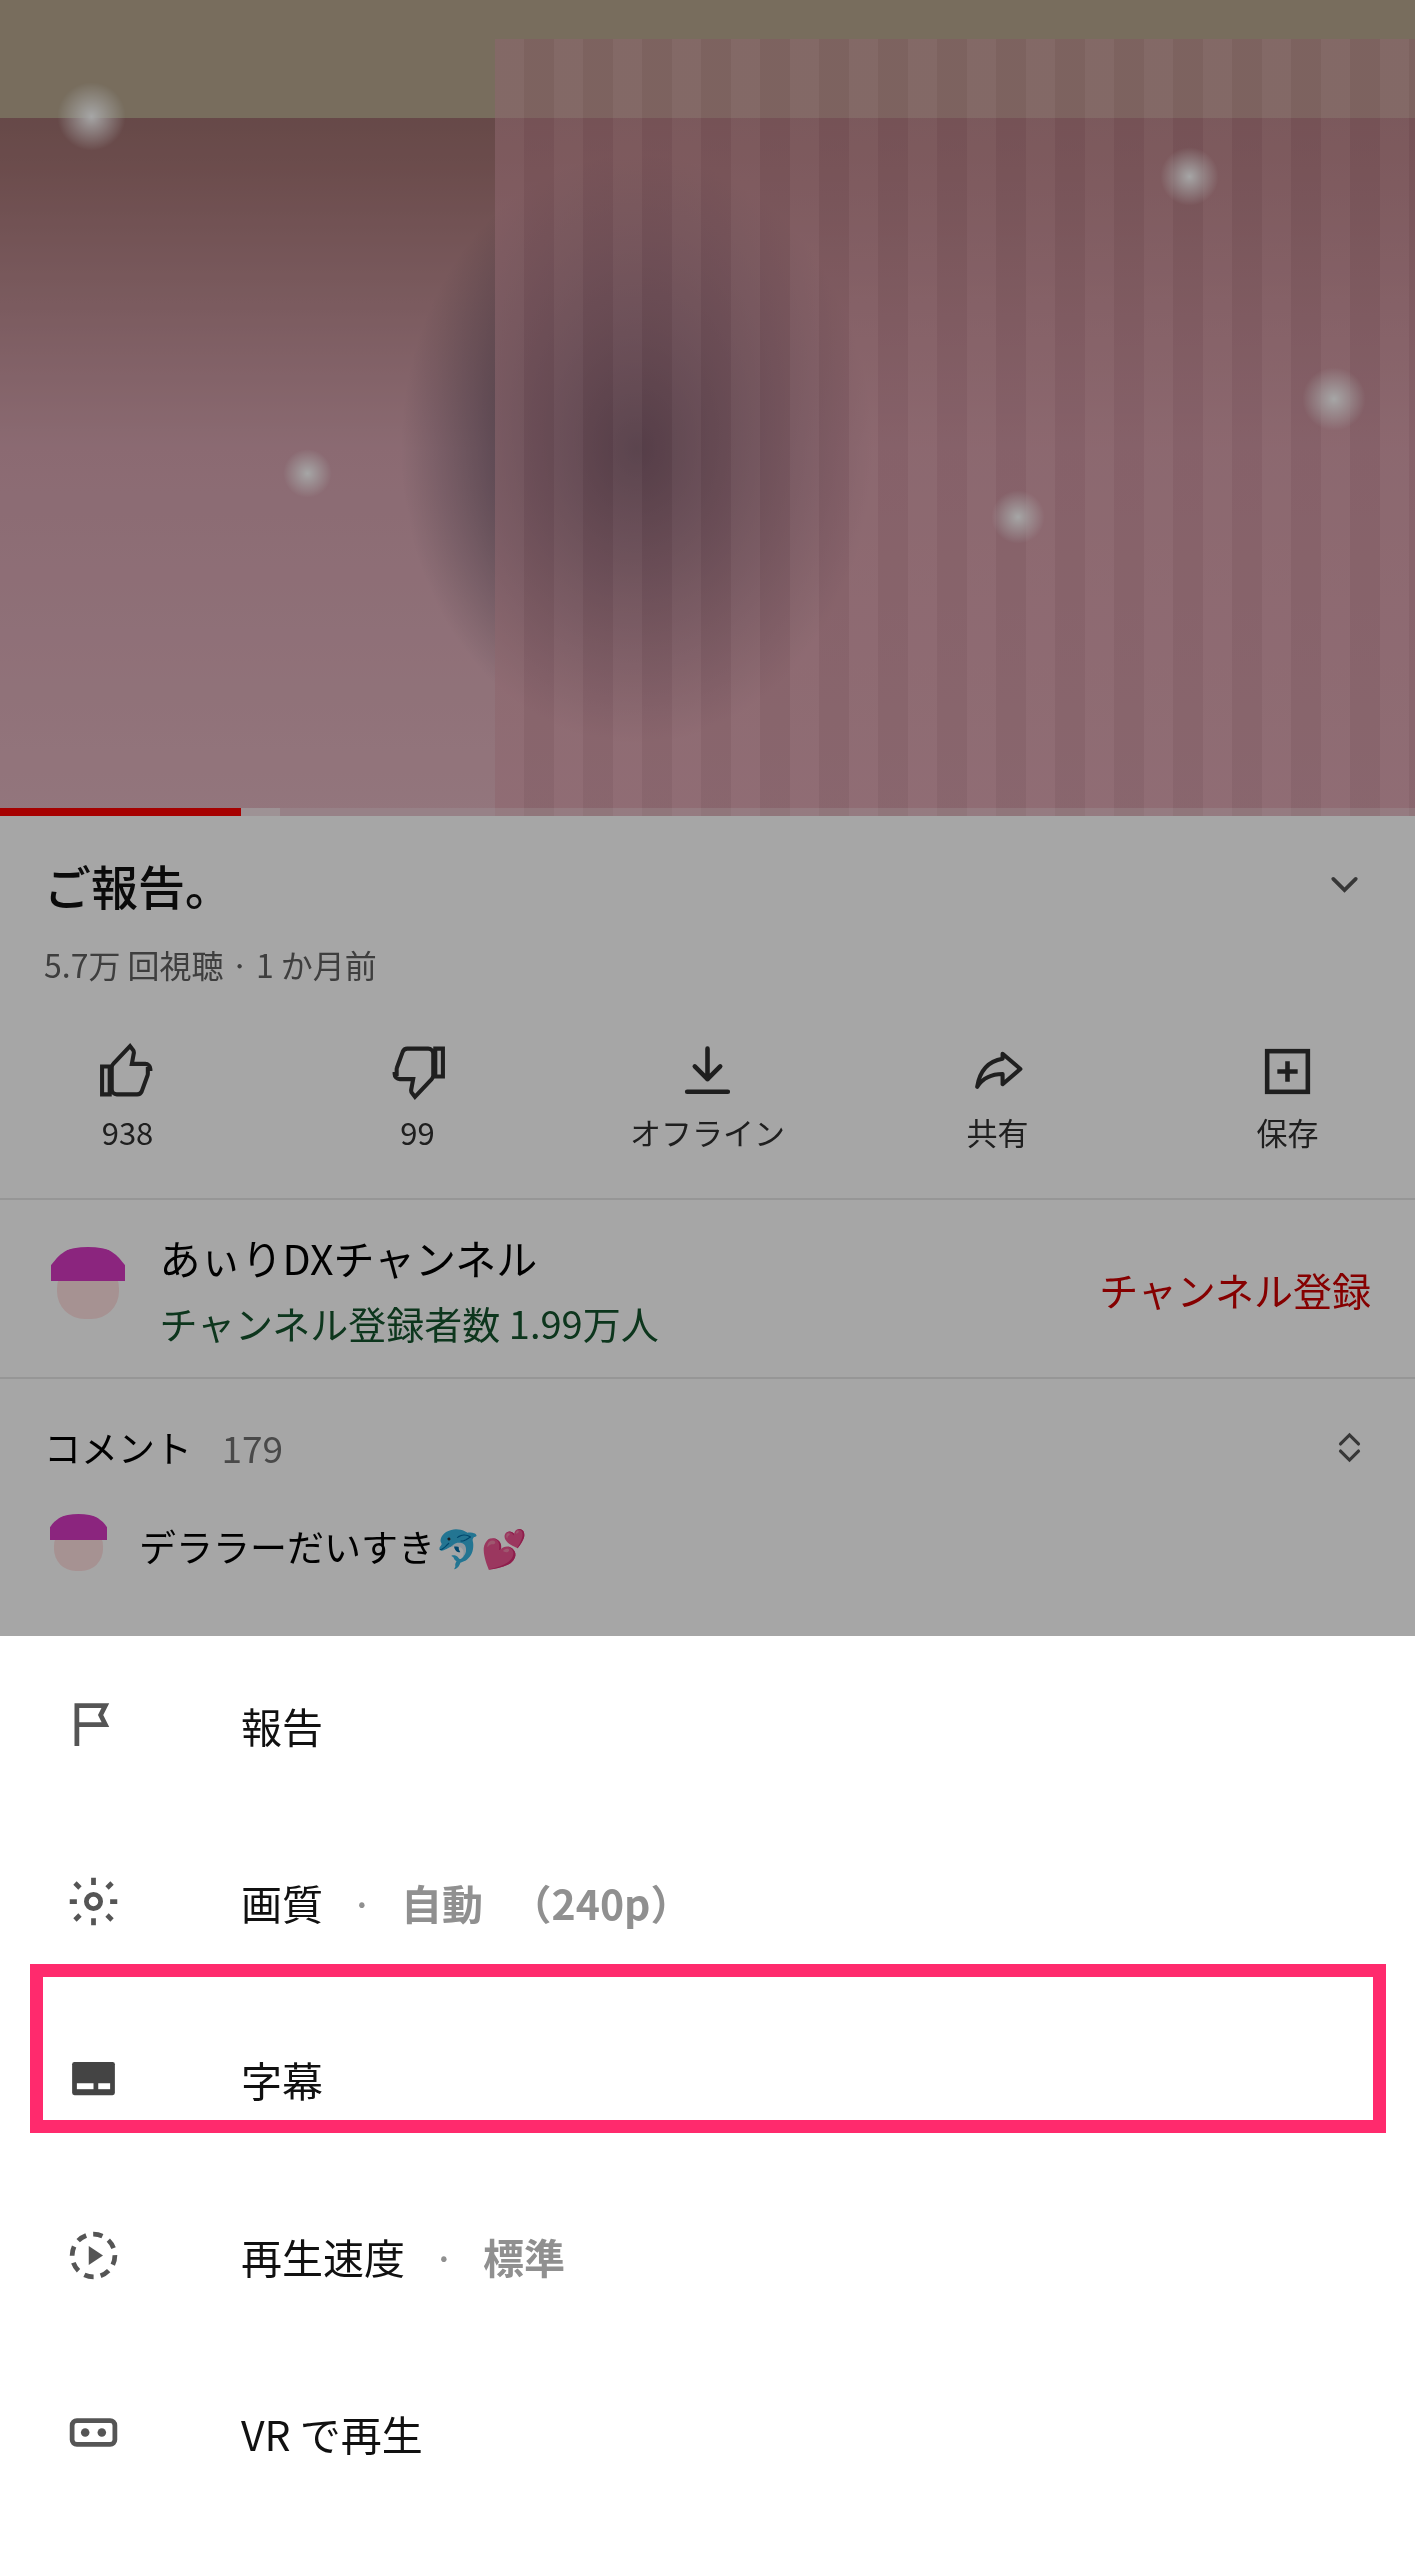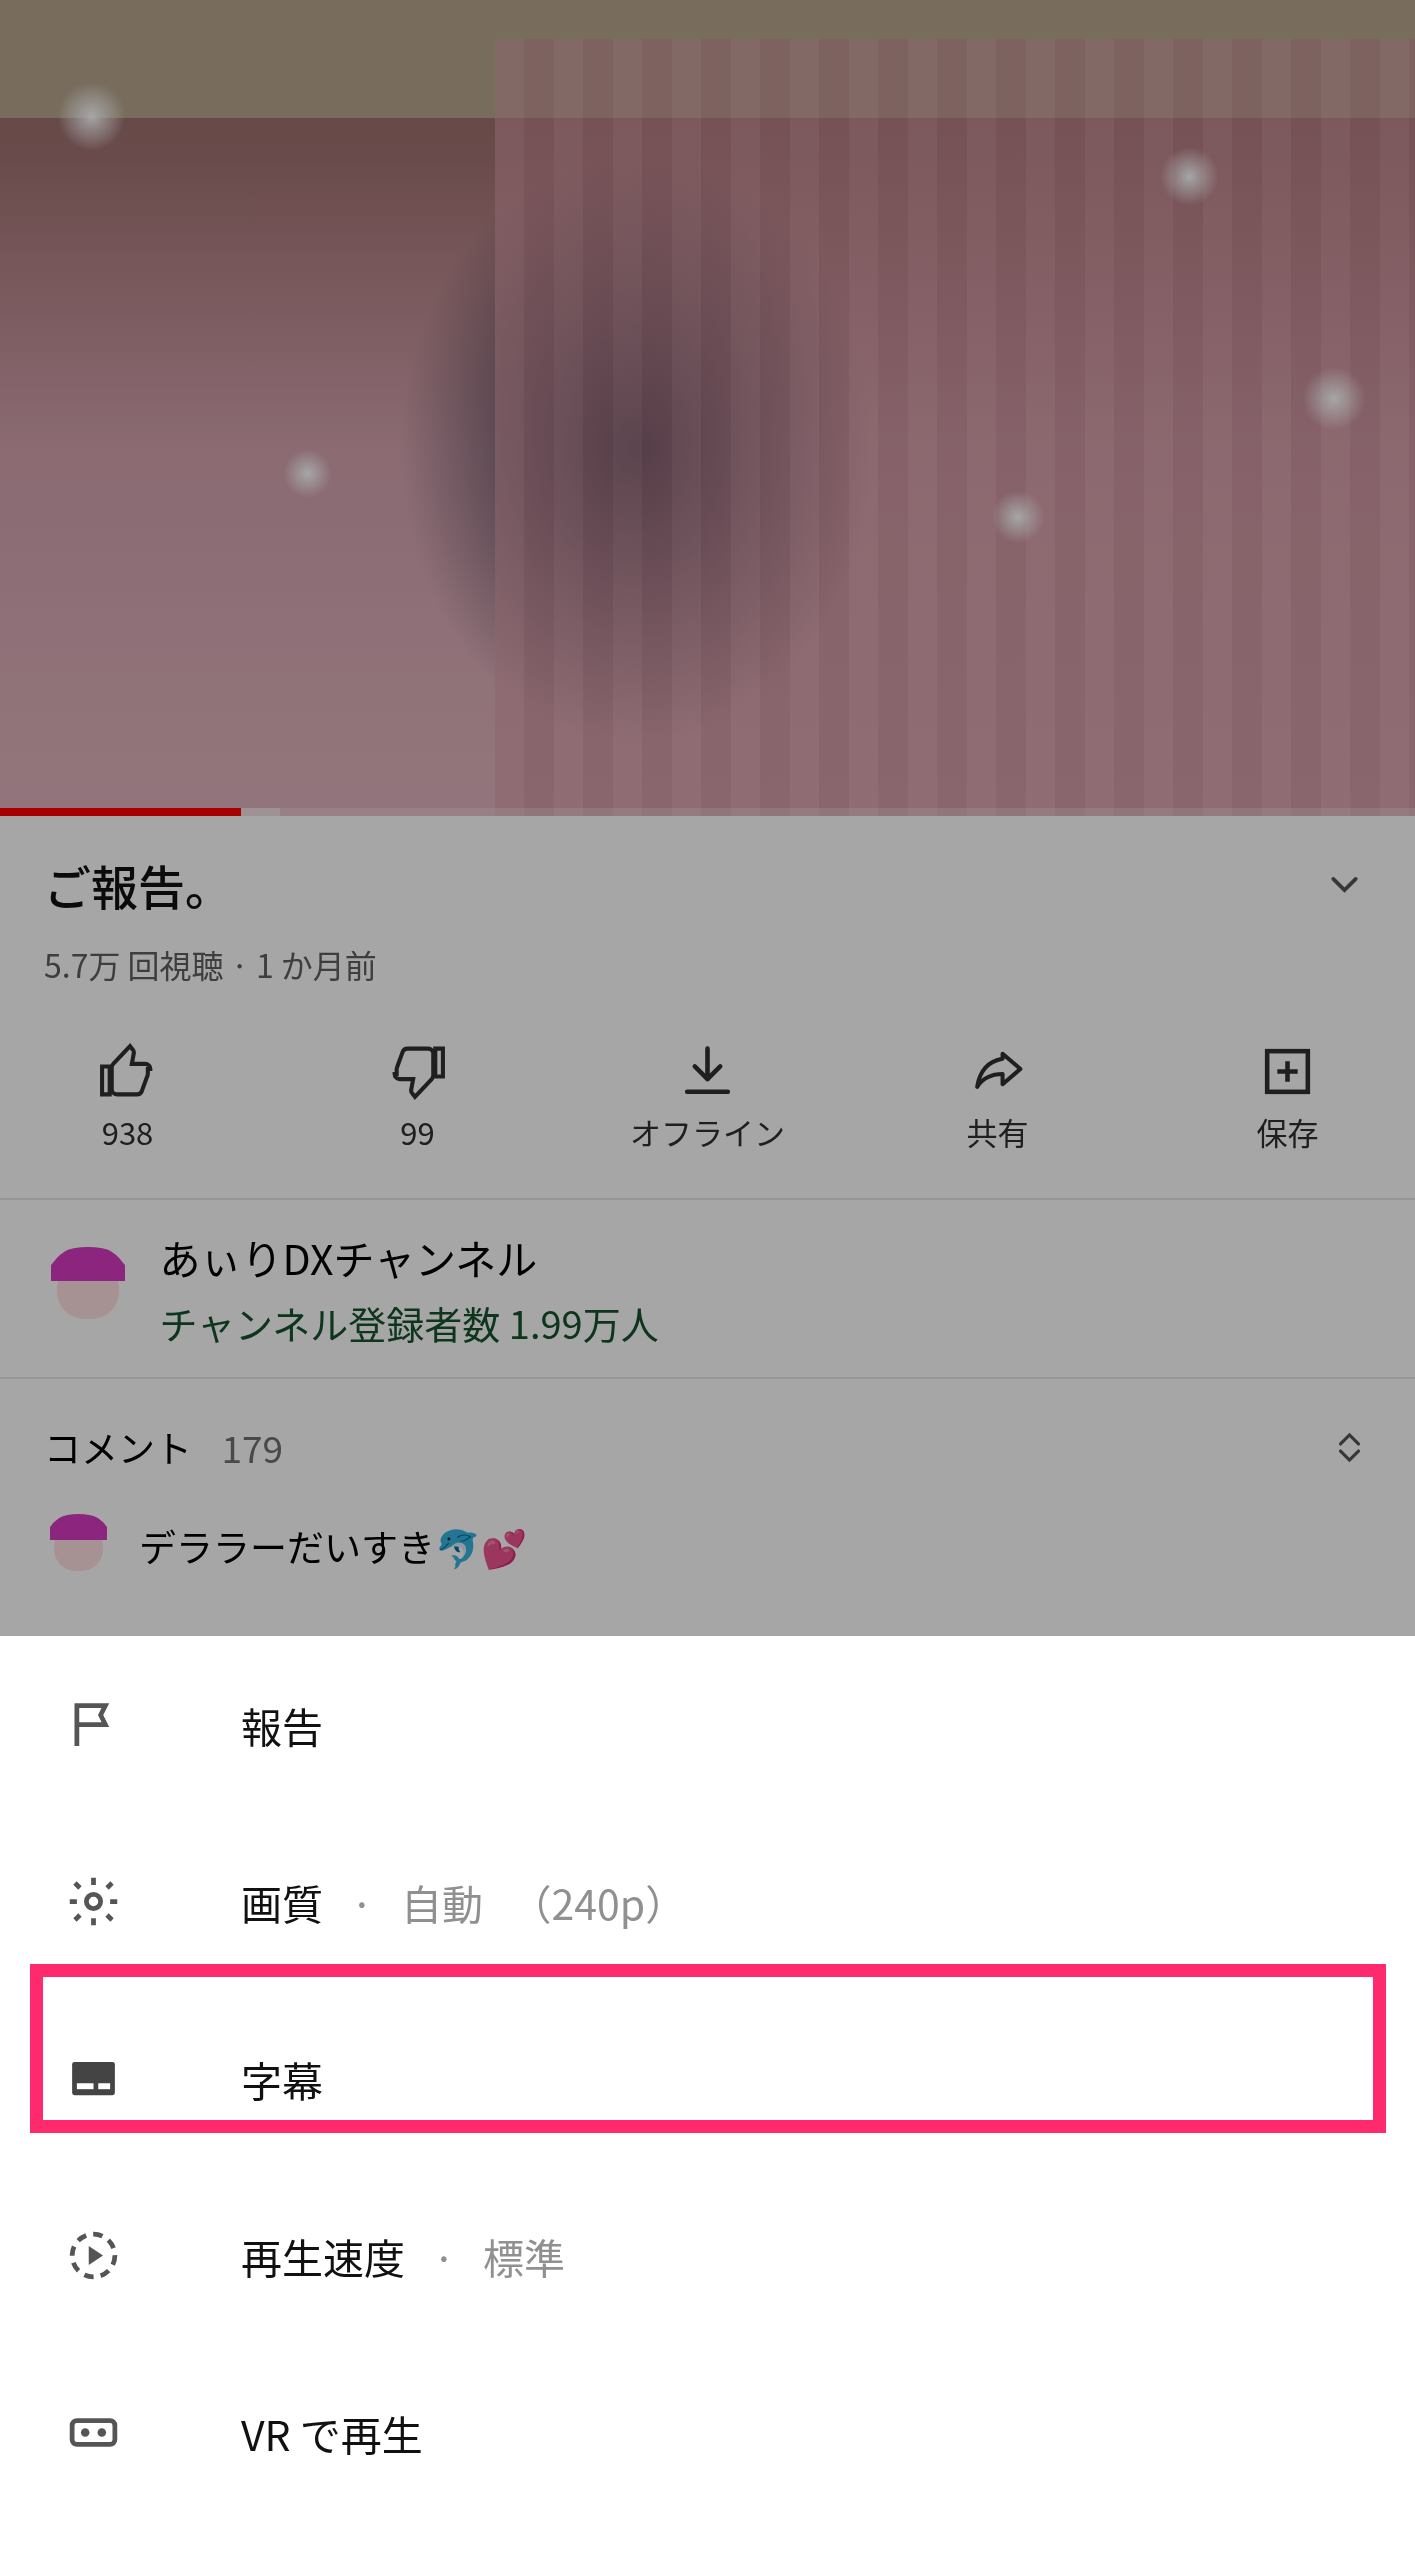--- a/index.html
+++ b/index.html
@@ -174,6 +174,7 @@
     <div class="ch-name">あぃりDXチャンネル</div>
     <div class="ch-subs">チャンネル登録者数 1.99万人</div>
   </div>
+  <div class="subscribe">チャンネル登録</div>
 </div>
 
 <div class="divider"></div>

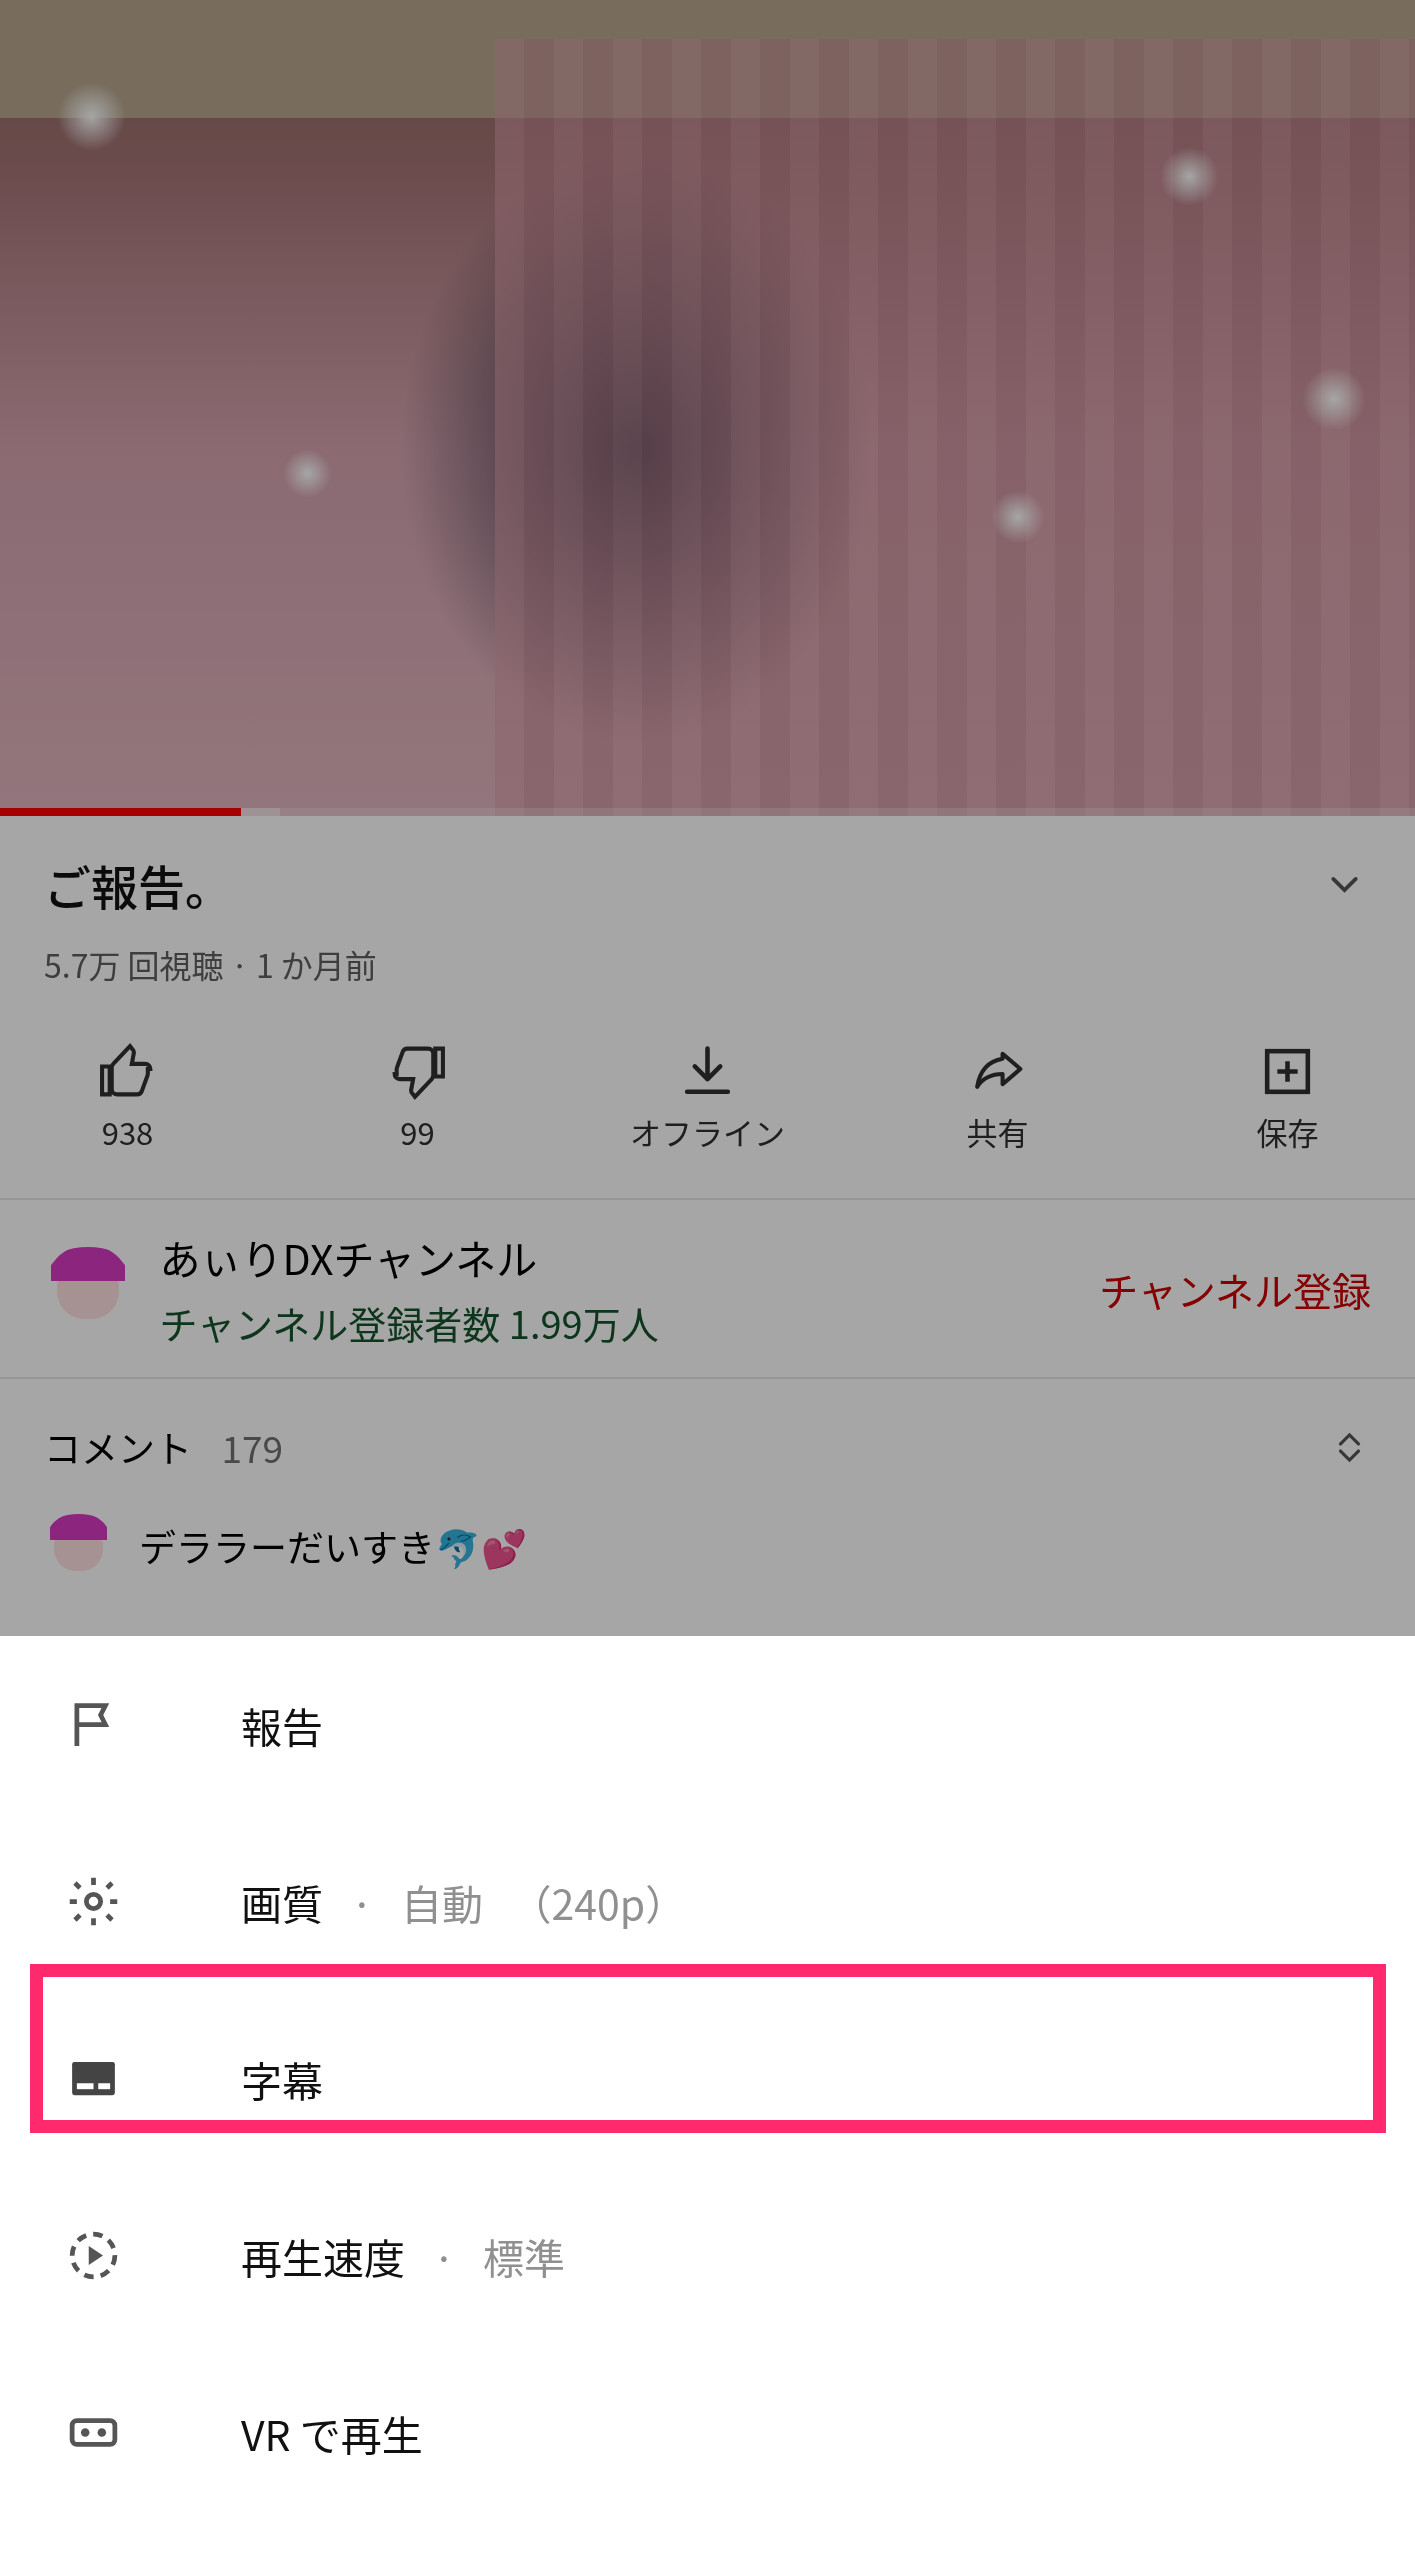--- a/index.html
+++ b/index.html
@@ -89,7 +89,7 @@
   .menu-icon { width:79px; height:79px; display:flex;align-items:center;justify-content:center; flex-shrink:0; }
   .menu-icon svg { width:57px; height:57px; stroke:#555; fill:none; stroke-width:2; }
   .menu-label { display:flex; align-items:center; gap:27.5px; }
-  .menu-sub { color:#909090; }
+  .menu-sub { color:#909090;font-weight:bold; }
   .dot { color:#909090; }
   .highlight-box {
     position:absolute; left:29.5px; right:29.5px; top:1964px; height:169px;

